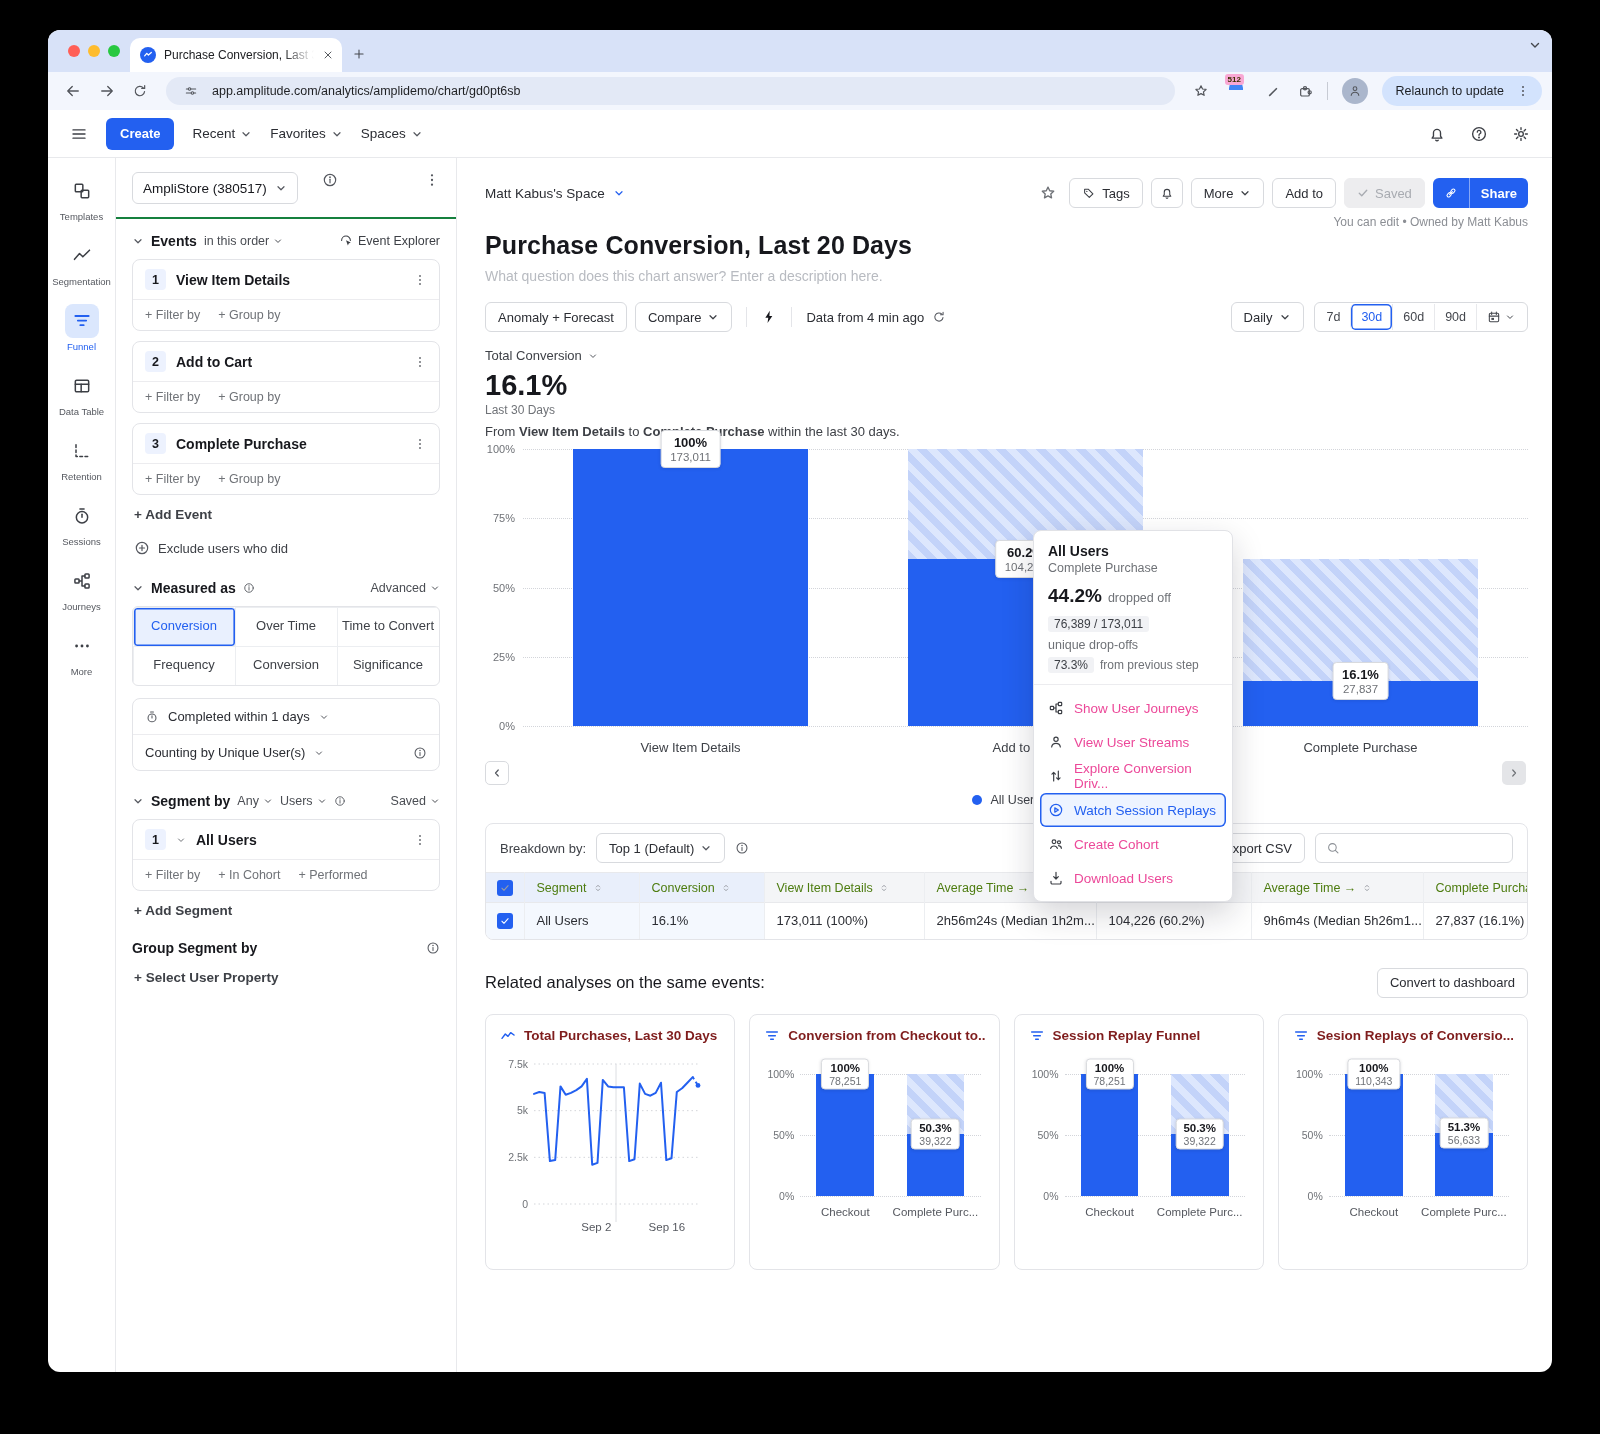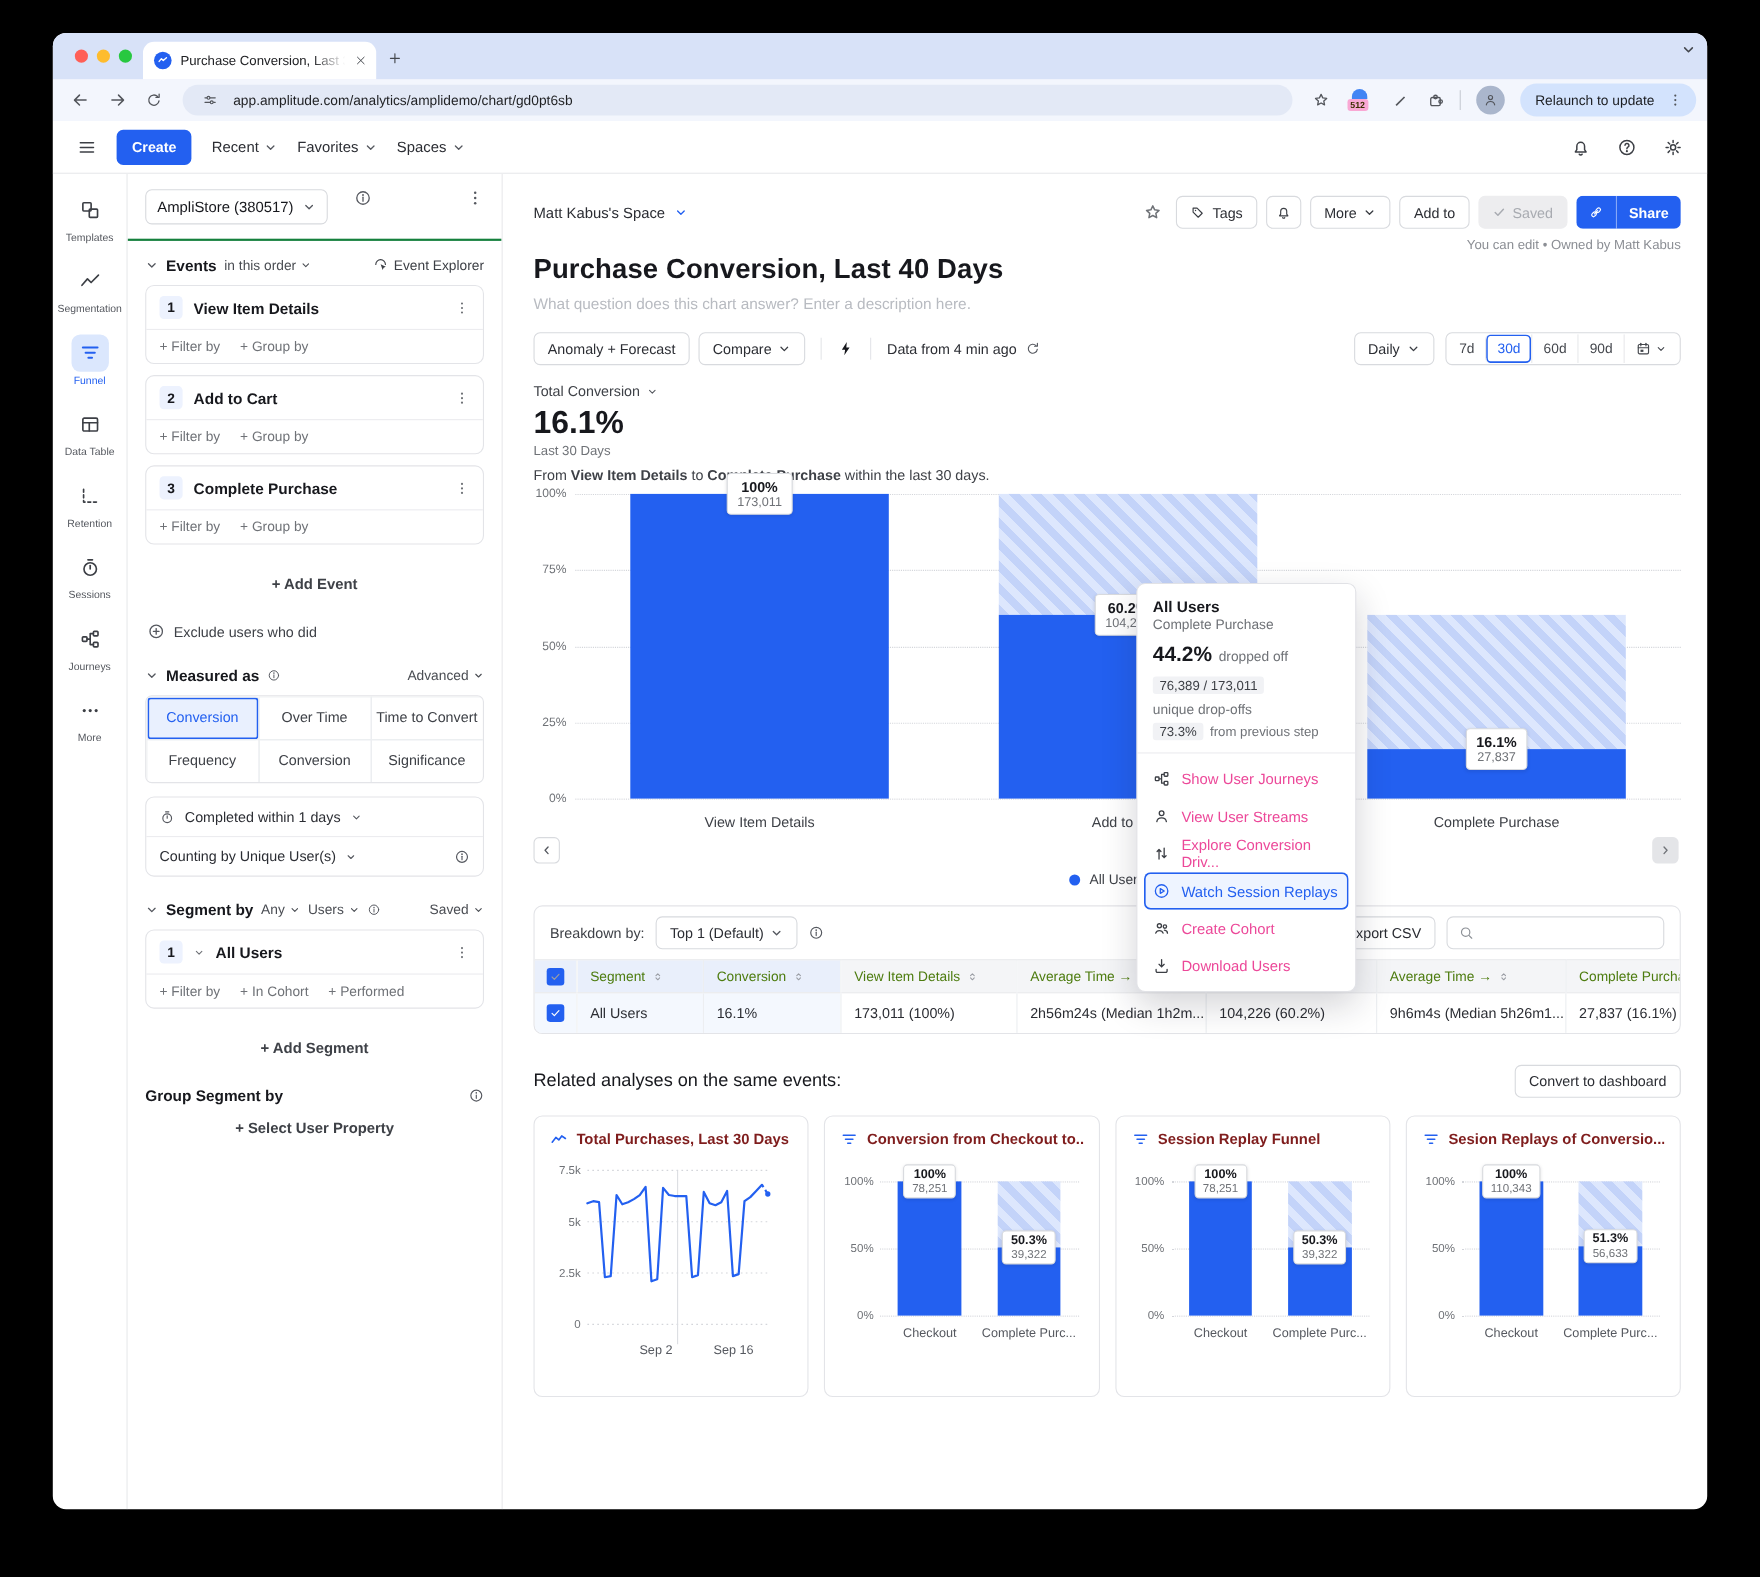--- a/index.html
+++ b/index.html
@@ -36,7 +36,7 @@
   .omnibox .ic{color:#53565c}
   .ext-badge{width:24px;height:20px;position:relative;margin:0 6px;}
   .ext-badge .arc{position:absolute;left:4px;top:0;width:14px;height:9px;border-radius:7px 7px 0 0;background:#4285f4;}
-  .ext-badge .num{position:absolute;left:0;bottom:0;background:#f9a8d4;border-radius:3px;
+  .ext-badge .num{position:absolute;left:0;bottom:16px;background:#f9a8d4;border-radius:3px;
     font-size:8px;font-weight:700;color:#3c2f00;padding:1px 3px;}
   .avatar{width:26px;height:26px;border-radius:50%;background:#aab6cc;color:#f0f3fa;
     display:flex;align-items:center;justify-content:center;overflow:hidden;margin:0 6px;}

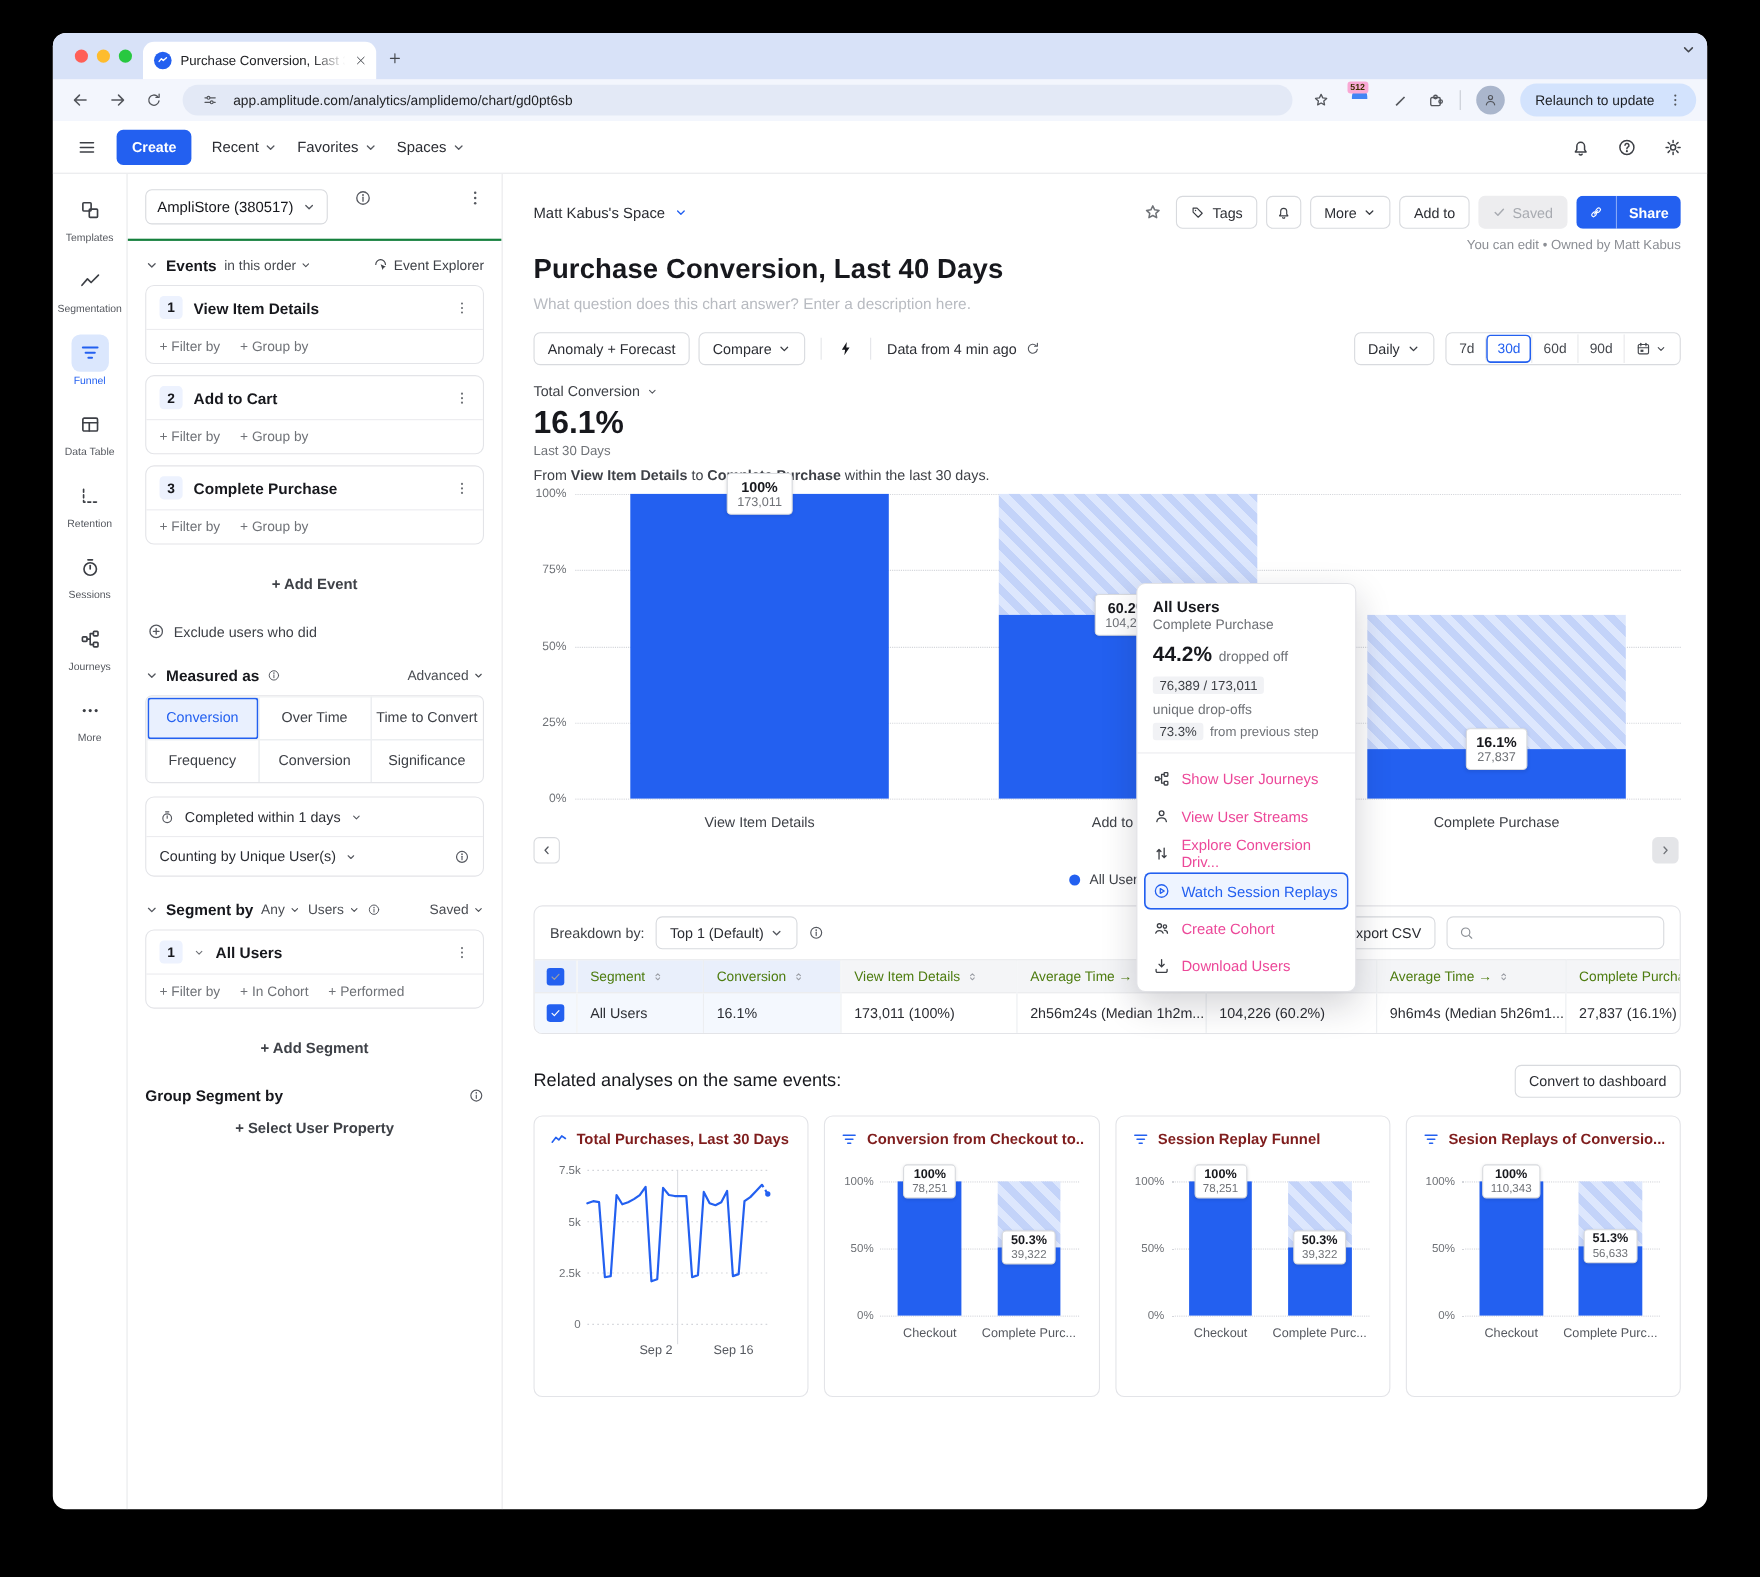--- a/index.html
+++ b/index.html
@@ -802,7 +802,7 @@
         </div>
       </div>
       <div class="perm">You can edit • Owned by Matt Kabus</div>
-      <h1>Purchase Conversion, Last 40 Days</h1>
+      <h1>Purchase Conversion, Last 20 Days</h1>
       <div class="desc">What question does this chart answer? Enter a description here.</div>
 
       <div class="ctrl-row">

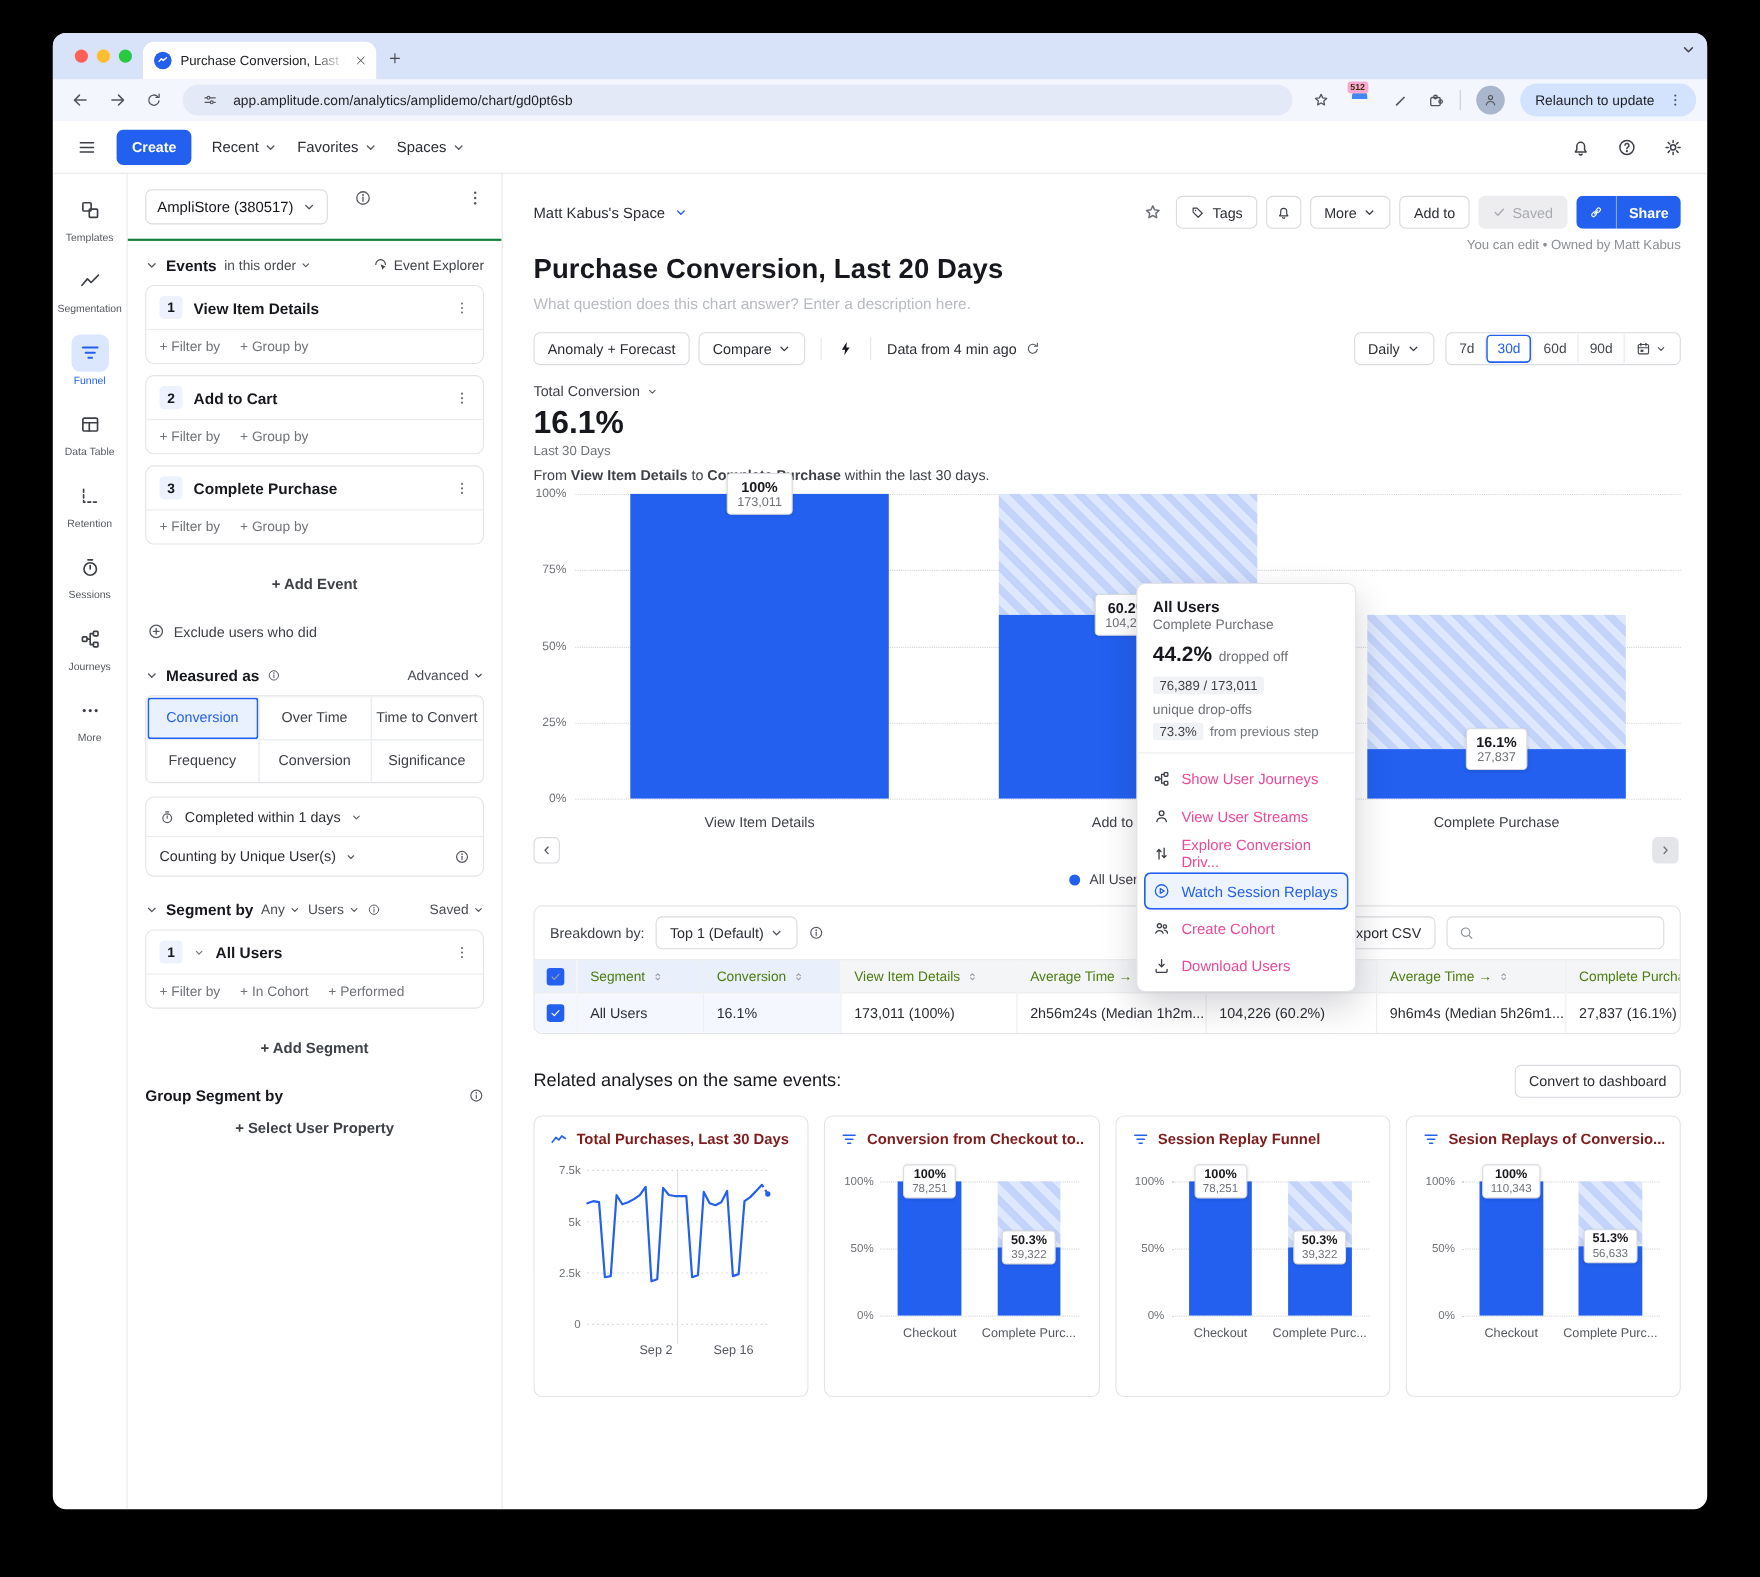--- a/index.html
+++ b/index.html
@@ -86,7 +86,7 @@
   .card-head .ic{color:#6f7277}
   .card-foot{border-top:1px solid #ececef;padding:8px 12px;display:flex;gap:18px;}
   .ghost-btn{font-size:12.5px;color:#6f7277;}
-  .add-link{font-size:13.5px;color:#3e4147;font-weight:600;margin:28px 2px;text-align:center;}
+  .add-link{font-size:13.5px;color:#3e4147;font-weight:600;margin:12px 2px;}
   .exclude{display:flex;align-items:center;gap:8px;font-size:13px;color:#3e4147;margin:18px 2px 2px;}
   .exclude .ic{color:#55585f}
   .modes{display:grid;grid-template-columns:1fr 1fr 1fr;border:1px solid var(--card-border);border-radius:6px;overflow:hidden;}

